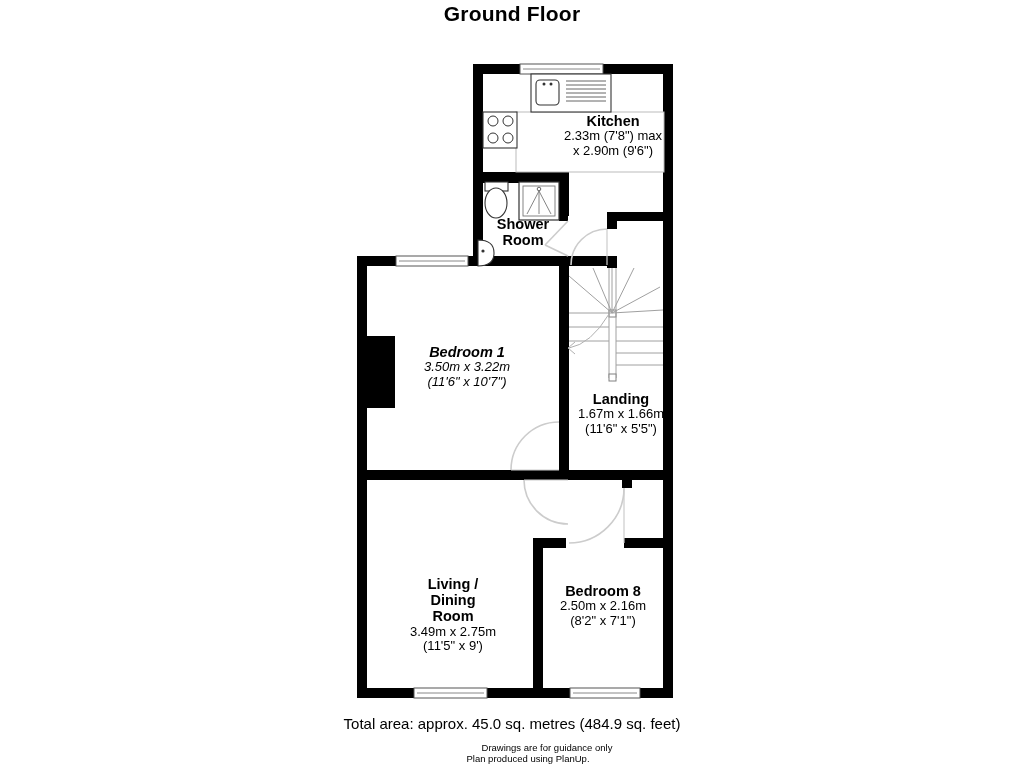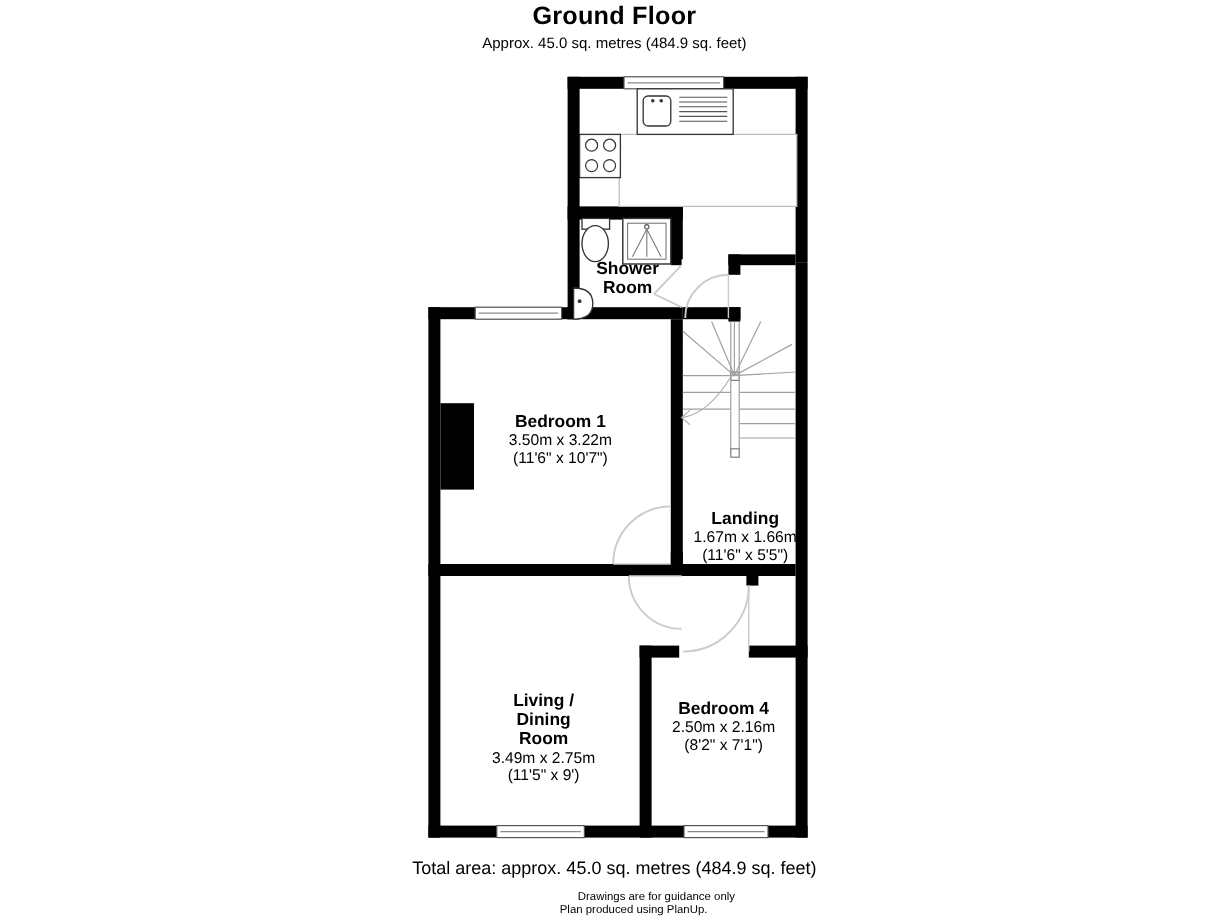--- a/index.html
+++ b/index.html
@@ -80,7 +80,6 @@
 <div id="page">
 
   <div class="hdr" id="plan-title">Ground Floor</div>
-  <div class="hdr" id="plan-subtitle">Approx. 45.0 sq. metres (484.9 sq. feet)</div>
 
   <svg id="floorplan" viewBox="0 0 1024 768">
 

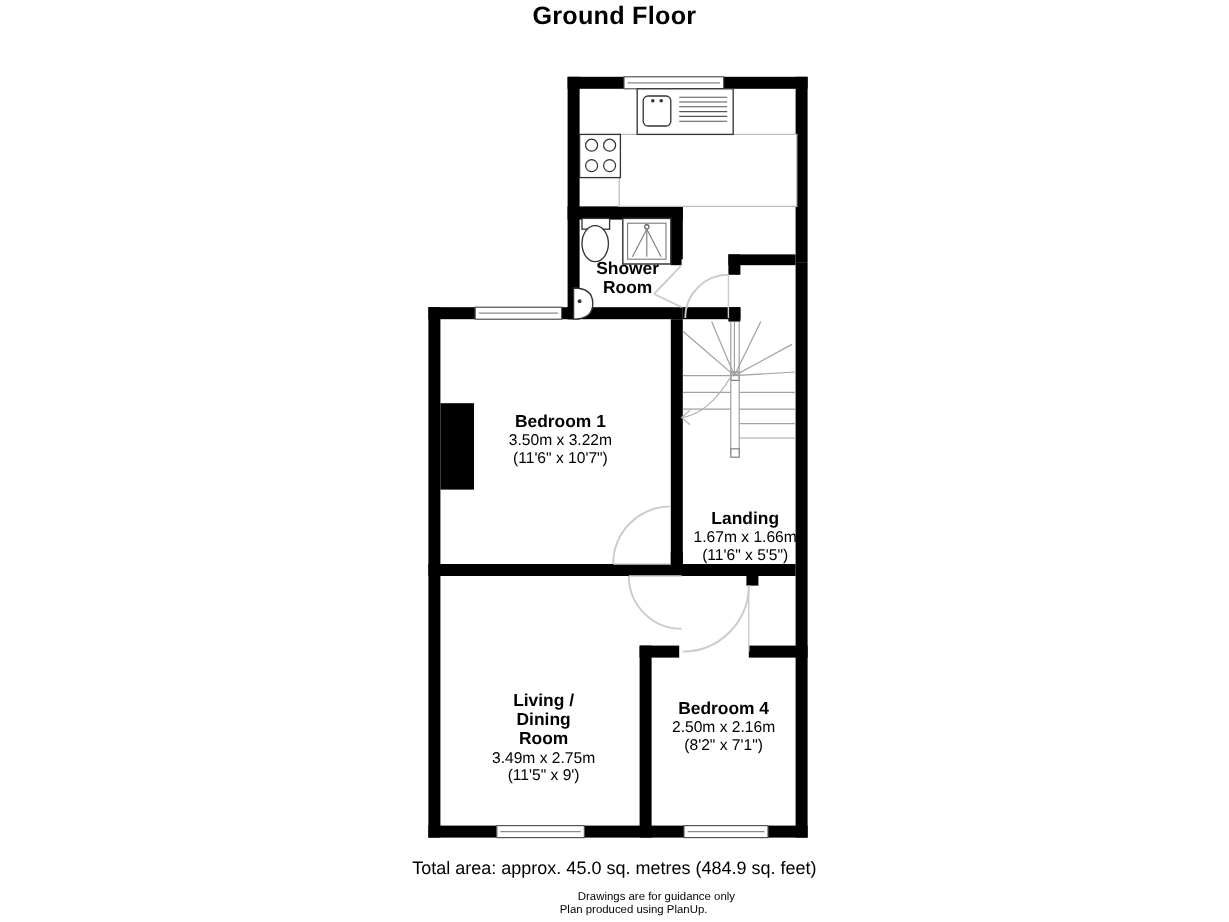--- a/index.html
+++ b/index.html
@@ -261,6 +261,11 @@
 
   </svg>
 
+  <div class="room-label" style="left:518px; top:113px; width:190px;">
+    <div class="room-name">Kitchen</div>
+    <div class="room-dim">2.33m (7'8") max</div>
+    <div class="room-dim">x 2.90m (9'6")</div>
+  </div>
 
   <div class="room-label" style="left:458px; top:216px; width:130px;">
     <div class="room-name">Shower</div>

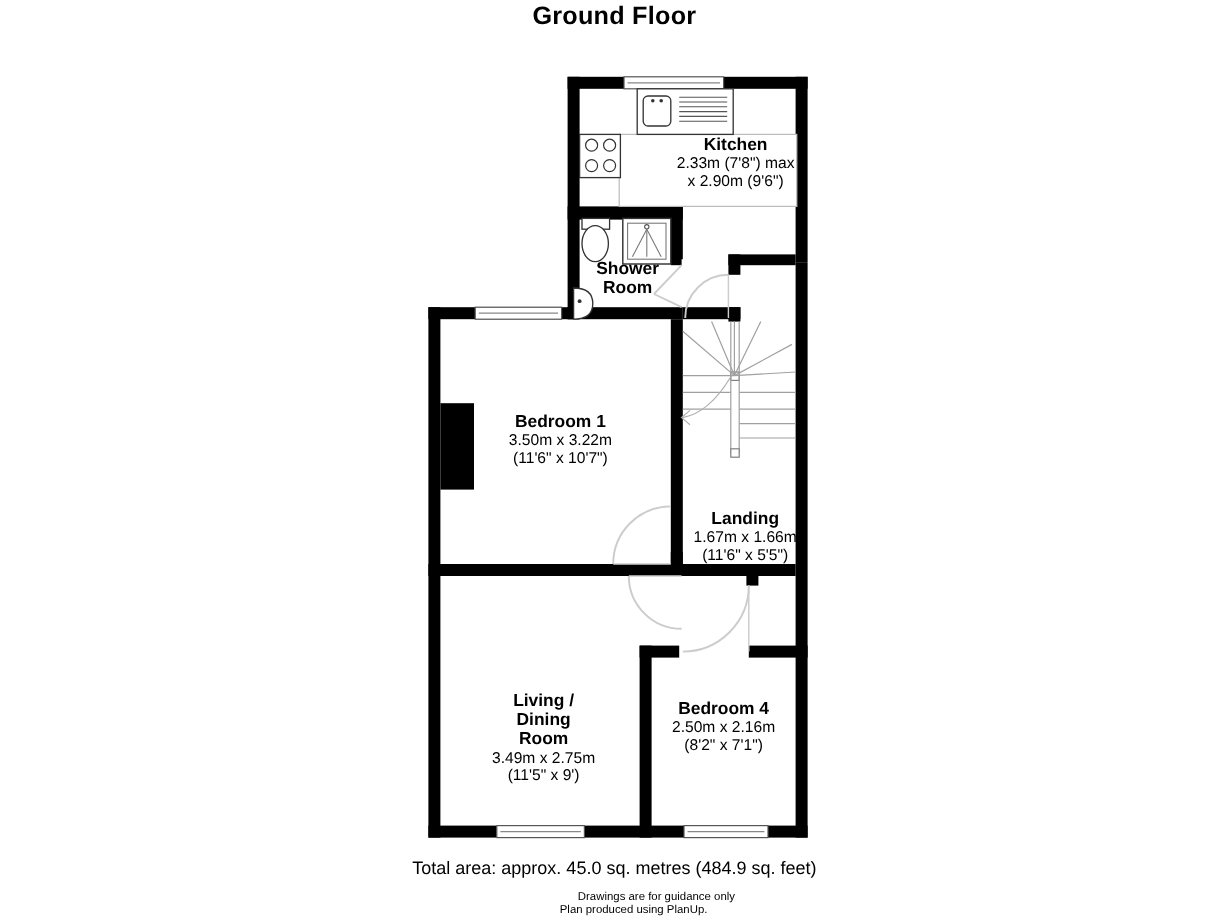--- a/index.html
+++ b/index.html
@@ -272,7 +272,7 @@
     <div class="room-name">Room</div>
   </div>
 
-  <div class="room-label" style="left:376px; top:344px; width:182px;">
+  <div class="room-label" style="left:376px; top:344px; width:182px;font-style:italic;">
     <div class="room-name">Bedroom 1</div>
     <div class="room-dim">3.50m x 3.22m</div>
     <div class="room-dim">(11'6" x 10'7")</div>

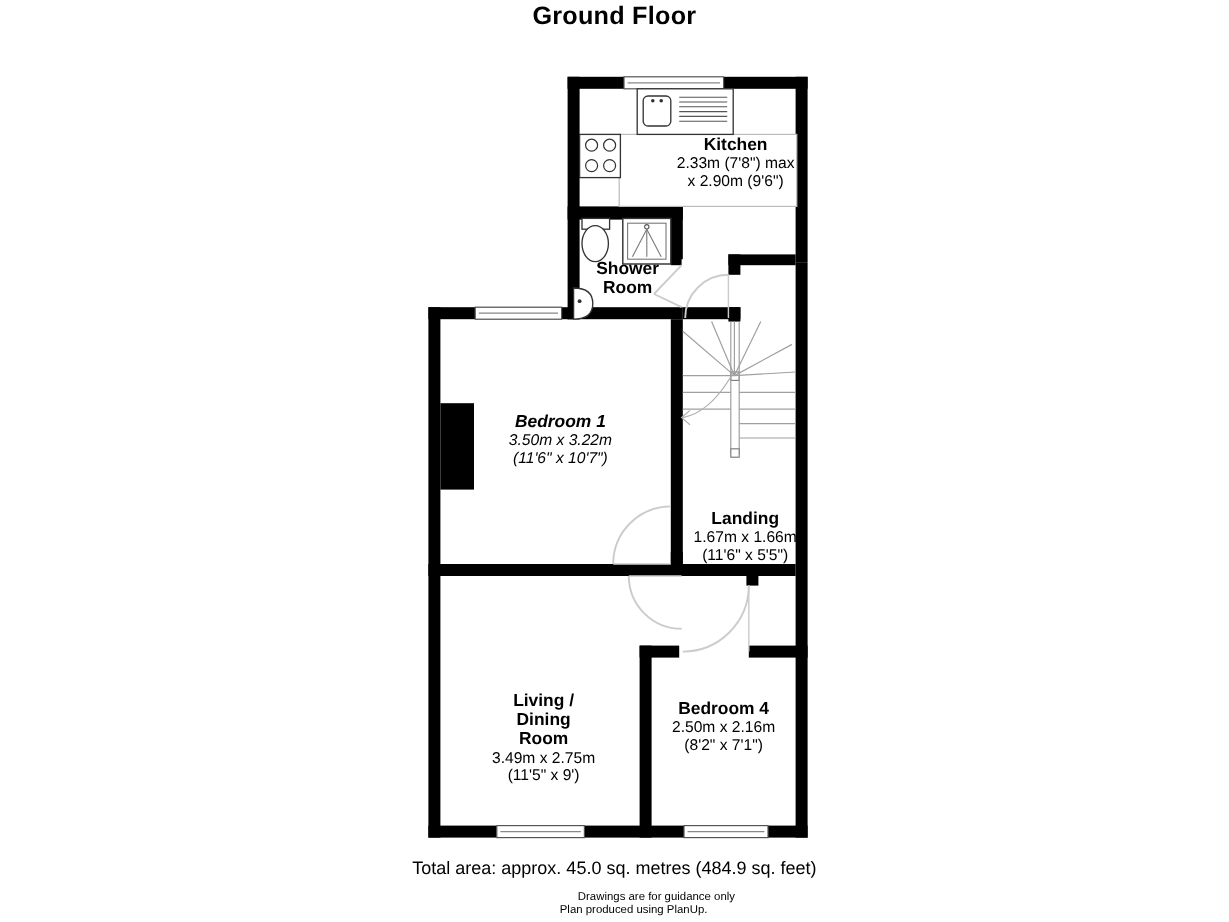--- a/index.html
+++ b/index.html
@@ -278,7 +278,7 @@
     <div class="room-dim">(11'6" x 10'7")</div>
   </div>
 
-  <div class="room-label" style="left:530px; top:391px; width:182px;margin-top:34px;">
+  <div class="room-label" style="left:530px; top:391px; width:182px;">
     <div class="room-name">Landing</div>
     <div class="room-dim">1.67m x 1.66m</div>
     <div class="room-dim">(11'6" x 5'5")</div>

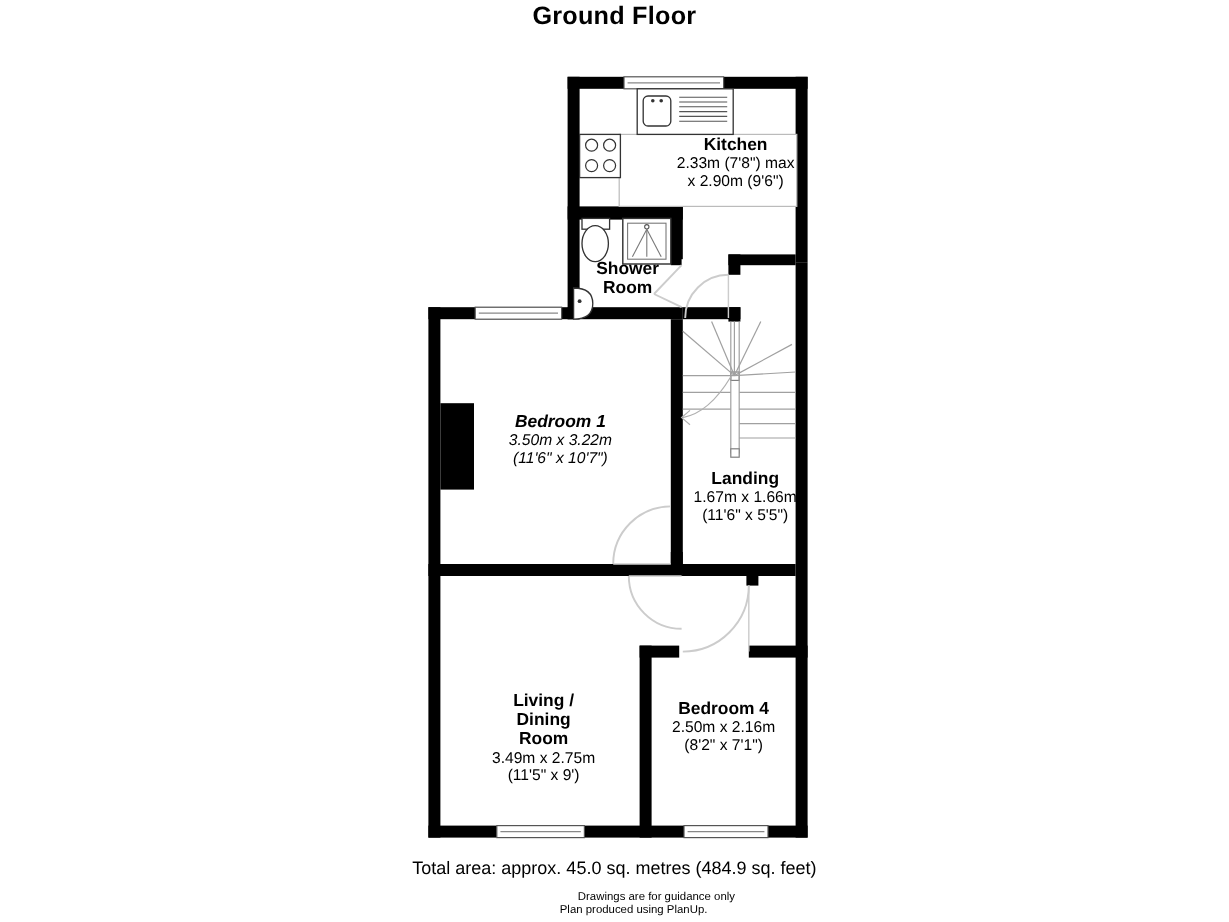--- a/index.html
+++ b/index.html
@@ -293,7 +293,7 @@
   </div>
 
   <div class="room-label" style="left:512px; top:583px; width:182px;">
-    <div class="room-name">Bedroom 4</div>
+    <div class="room-name">Bedroom 8</div>
     <div class="room-dim">2.50m x 2.16m</div>
     <div class="room-dim">(8'2" x 7'1")</div>
   </div>

